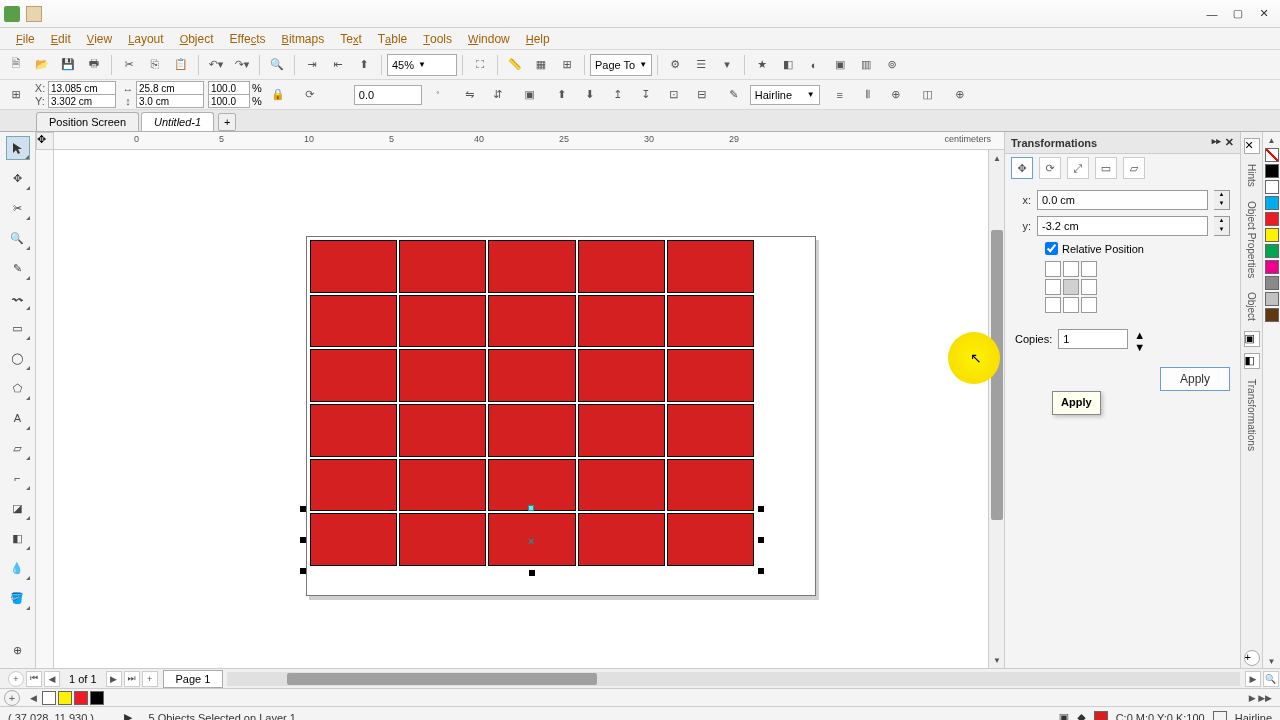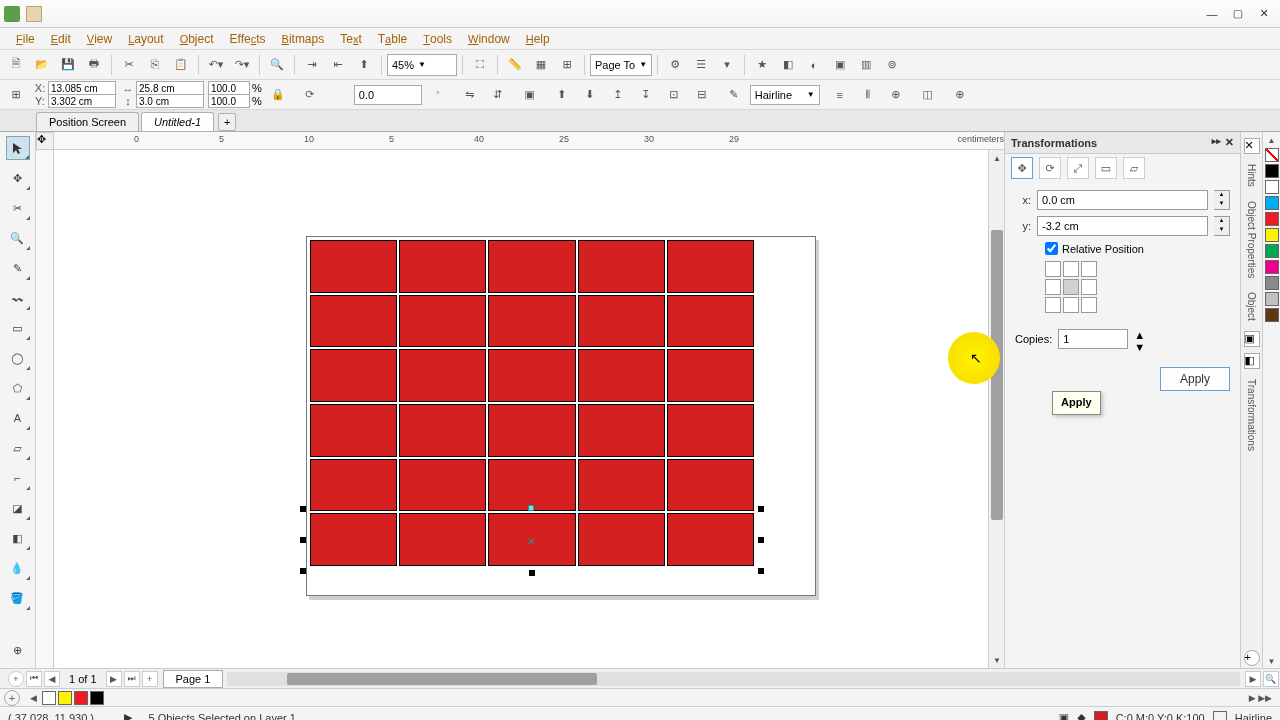--- a/index.html
+++ b/index.html
@@ -56,7 +56,7 @@
 .ruler-h { position: absolute; top: 0; left: 18px; right: 0; height: 18px; background: #f8f8f8; border-bottom: 1px solid #ccc; overflow: hidden; }
 .ruler-h .tick-label { position: absolute; top: 2px; font-size: 9px; color: #555; }
 .ruler-v { position: absolute; top: 18px; left: 0; width: 18px; bottom: 0; background: #f8f8f8; border-right: 1px solid #ccc; }
-.ruler-units { position: absolute; top: 2px; right: 0; font-size: 9px; color: #555; }
+.ruler-units { position: absolute; top: 2px; right: 13px; font-size: 9px; color: #555; }
 .canvas { position: absolute; top: 18px; left: 18px; right: 18px; bottom: 0; background: #fff; }
 .page-shadow { position: absolute; left: 255px; top: 90px; width: 510px; height: 360px; background: #d0d0d0; }
 .page { position: absolute; left: 252px; top: 86px; width: 510px; height: 360px; background: #fff; border: 1px solid #777; }

